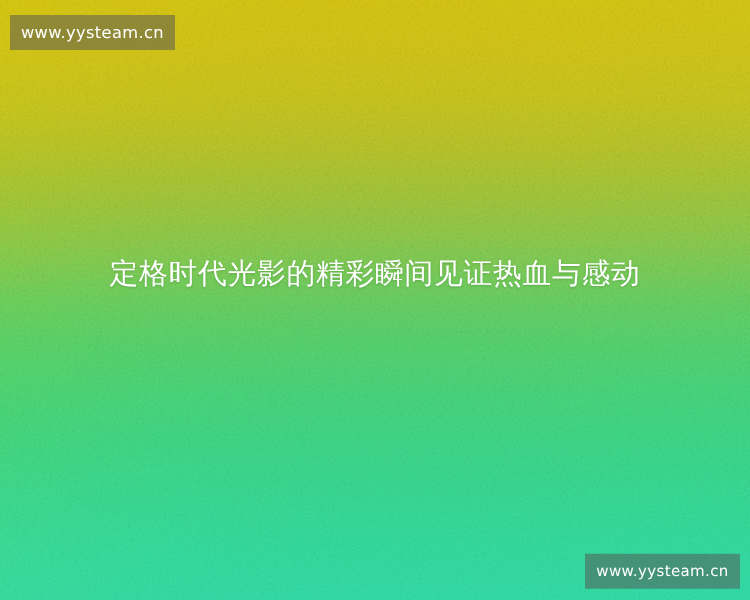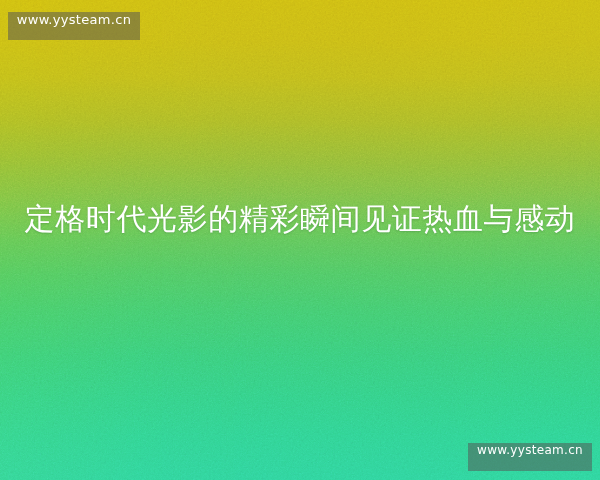--- a/index.html
+++ b/index.html
@@ -96,7 +96,7 @@
   .watermark {
     position: absolute;
     display: flex;
-    align-items: flex-start;
+    align-items: center;
     justify-content: center;
     background: rgba(85, 85, 85, 0.52);
     color: #ffffff;

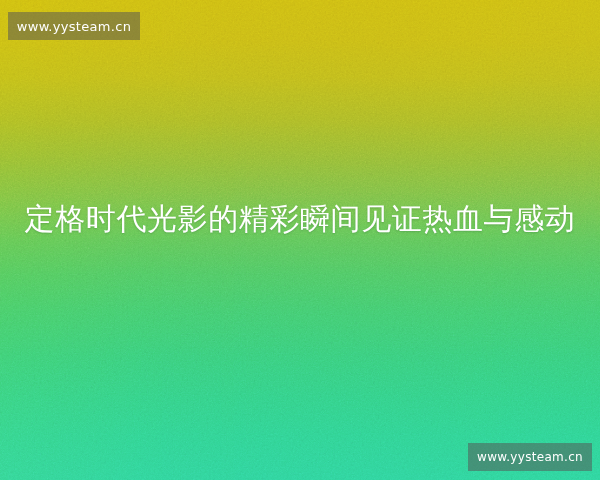--- a/index.html
+++ b/index.html
@@ -83,7 +83,7 @@
   .caption-line {
     display: block;
     font-family: "DejaVu Sans", "Liberation Sans", sans-serif;
-    font-size: 30px;
+    font-size: 23px;
     line-height: 38px;
     font-weight: 400;
     color: #ffffff;

